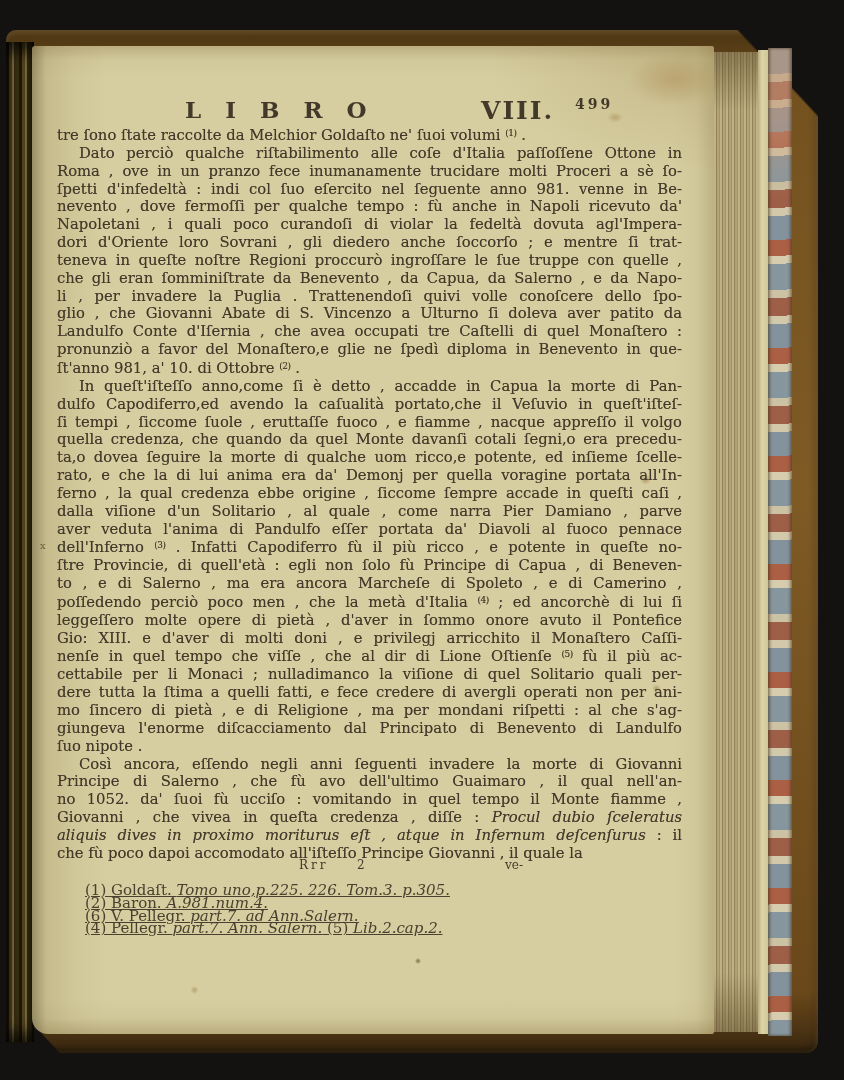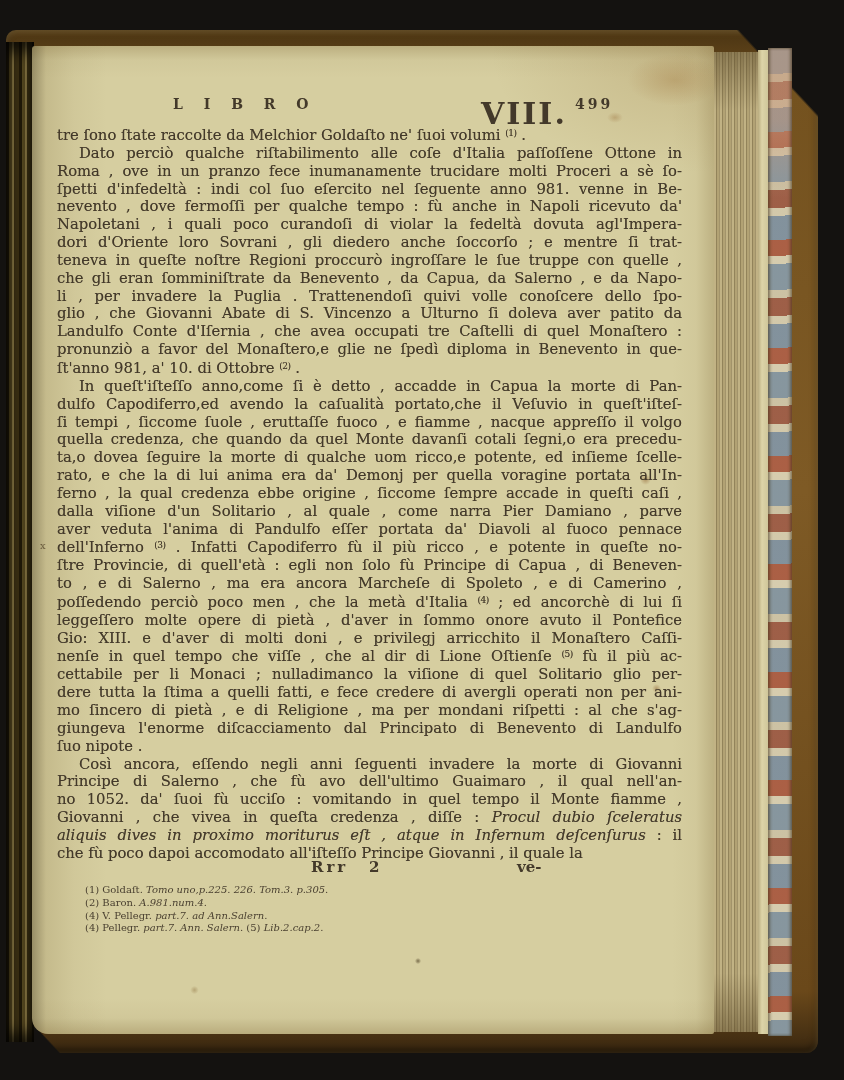--- a/index.html
+++ b/index.html
@@ -47,7 +47,7 @@
   .text-area{position:absolute;left:25px;top:0;width:625px;color:#43392a;}
   .pghead{position:absolute;top:50px;left:0;width:625px;height:30px;font-weight:bold;}
   .pghead span{position:absolute;white-space:pre;}
-  .ph-title{left:116px;font-size:14px;letter-spacing:8px;}
+  .ph-title{left:128px;font-size:23px;letter-spacing:8px;}
   .ph-vol{left:424px;font-size:30px;letter-spacing:2px;}
   .ph-num{left:518px;font-size:14px;letter-spacing:3px;}
   .bodytext{position:absolute;top:79px;left:0;width:625px;font-size:14.8px;line-height:17.85px;

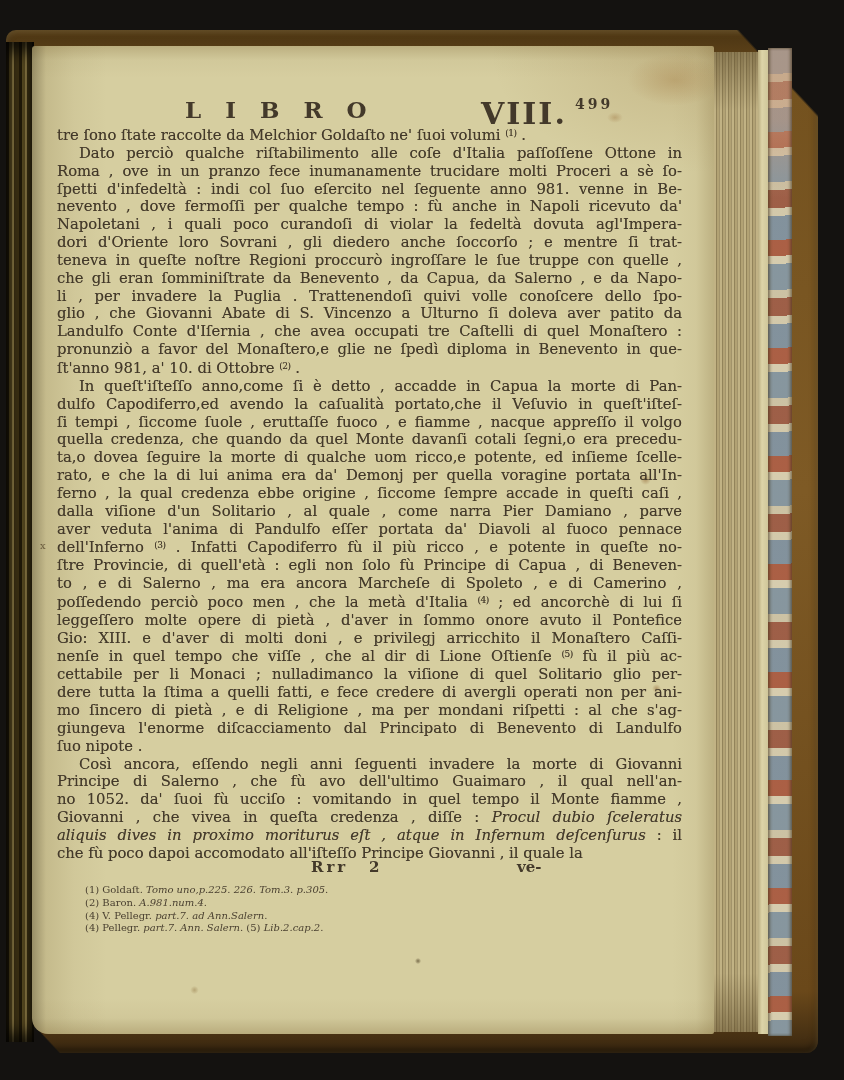--- a/index.html
+++ b/index.html
@@ -48,7 +48,7 @@
   .pghead{position:absolute;top:50px;left:0;width:625px;height:30px;font-weight:bold;}
   .pghead span{position:absolute;white-space:pre;}
   .ph-title{left:128px;font-size:23px;letter-spacing:8px;}
-  .ph-vol{left:424px;font-size:30px;letter-spacing:2px;}
+  .ph-vol{left:424px;font-size:25px;letter-spacing:2px;}
   .ph-num{left:518px;font-size:14px;letter-spacing:3px;}
   .bodytext{position:absolute;top:79px;left:0;width:625px;font-size:14.8px;line-height:17.85px;
     text-shadow:0 0 .5px rgba(62,52,36,.55);}

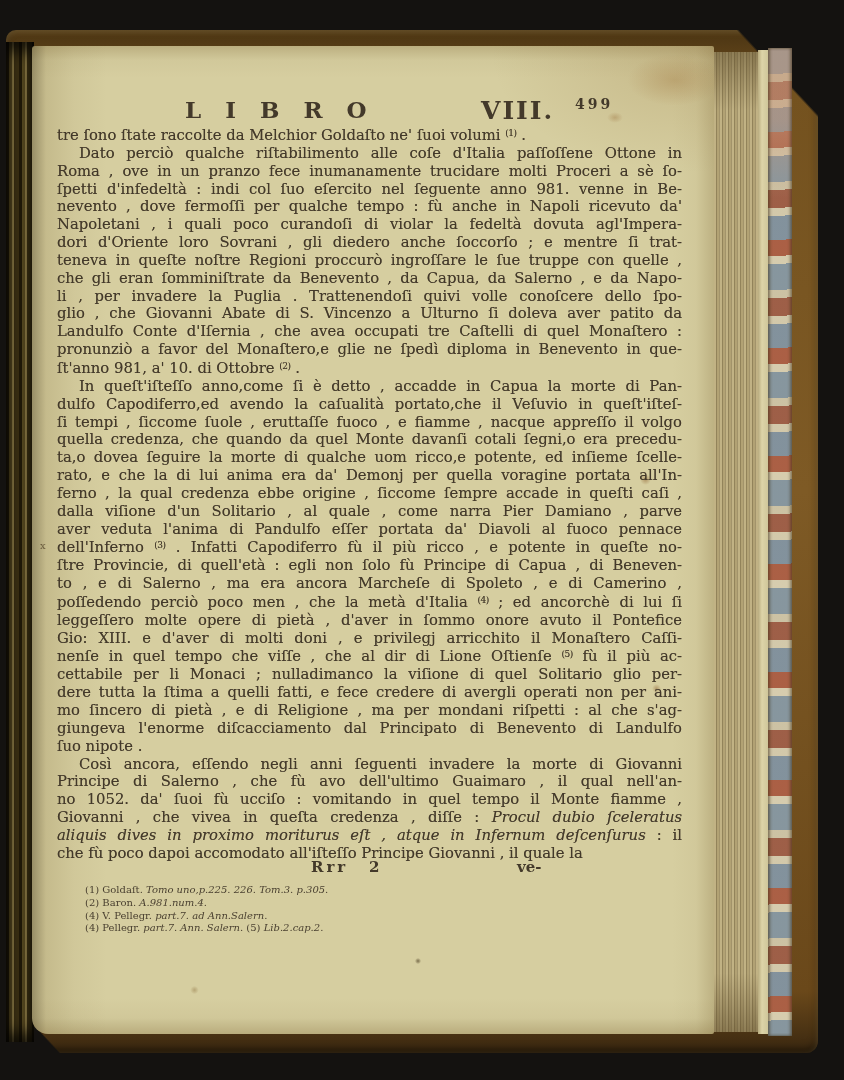--- a/index.html
+++ b/index.html
@@ -126,7 +126,7 @@
           <div class="line j"><span>leggeſſero molte opere di pietà , d'aver in ſommo onore avuto il Pontefice</span></div>
           <div class="line j"><span>Gio: XIII. e d'aver di molti doni , e privilegj arricchito il Monaſtero Caſſi-</span></div>
           <div class="line j"><span>nenſe in quel tempo che viſſe , che al dir di Lione Oſtienſe </span><span class="sup">(5)</span><span> fù il più ac-</span></div>
-          <div class="line j"><span>cettabile per li Monaci ; nulladimanco la viſione di quel Solitario glio per-</span></div>
+          <div class="line j"><span>cettabile per li Monaci ; nulladimanco la viſione di quel Solitario quali per-</span></div>
           <div class="line j"><span>dere tutta la ſtima a quelli fatti, e fece credere di avergli operati non per ani-</span></div>
           <div class="line j"><span>mo ſincero di pietà , e di Religione , ma per mondani riſpetti : al che s'ag-</span></div>
           <div class="line j"><span>giungeva l'enorme diſcacciamento dal Principato di Benevento di Landulfo</span></div>

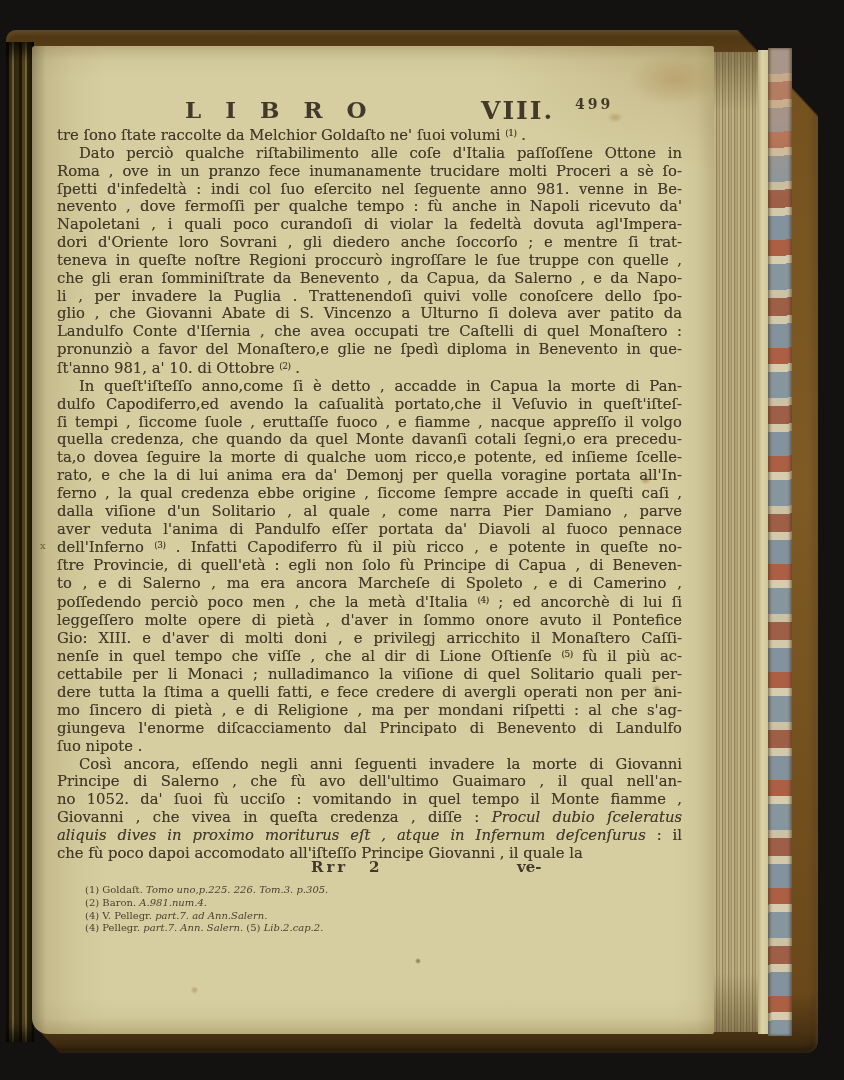--- a/index.html
+++ b/index.html
@@ -57,7 +57,7 @@
   .line.ind{text-indent:22px;}
   .it{font-style:italic;margin-top:40px;}
   .sup{font-size:9px;vertical-align:4px;letter-spacing:-.5px;}
-  .sigline{position:absolute;top:812px;left:16px;width:625px;height:18px;font-size:15px;font-weight:bold;}
+  .sigline{position:absolute;top:812px;left:4px;width:625px;height:18px;font-size:12px;}
   .sigline span{position:absolute;white-space:pre;}
   .sig-mark{left:238px;letter-spacing:3px;}
   .sig-num{left:296px;}

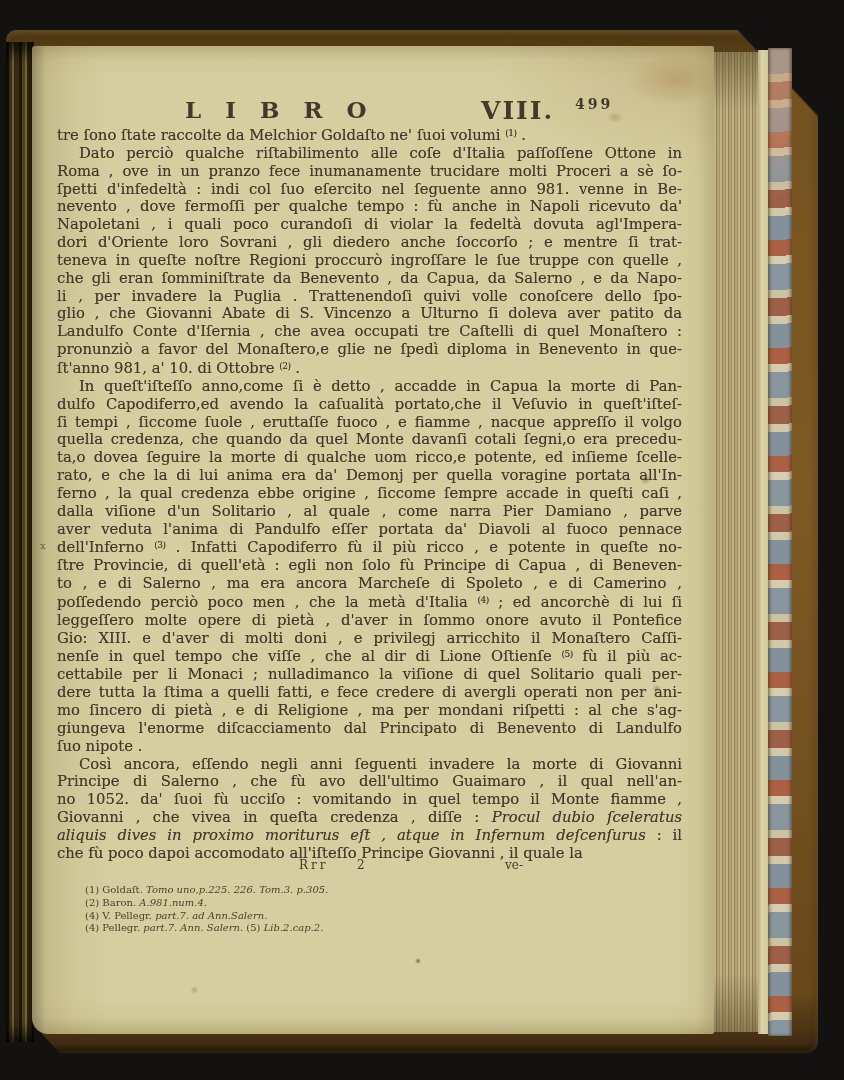--- a/index.html
+++ b/index.html
@@ -62,8 +62,8 @@
   .sig-mark{left:238px;letter-spacing:3px;}
   .sig-num{left:296px;}
   .sig-catch{left:444px;}
-  .footnotes{position:absolute;top:838px;left:28px;width:580px;font-size:10px;line-height:12.8px;
-    color:#4a4030;}
+  .footnotes{position:absolute;top:838px;left:28px;width:580px;font-size:15px;line-height:12.8px;
+    color:#4a4030;text-decoration:underline;}
   .margin-mark{position:absolute;left:8px;top:494px;font-size:10px;color:#6b5c3e;z-index:6;}
 </style>
 </head>

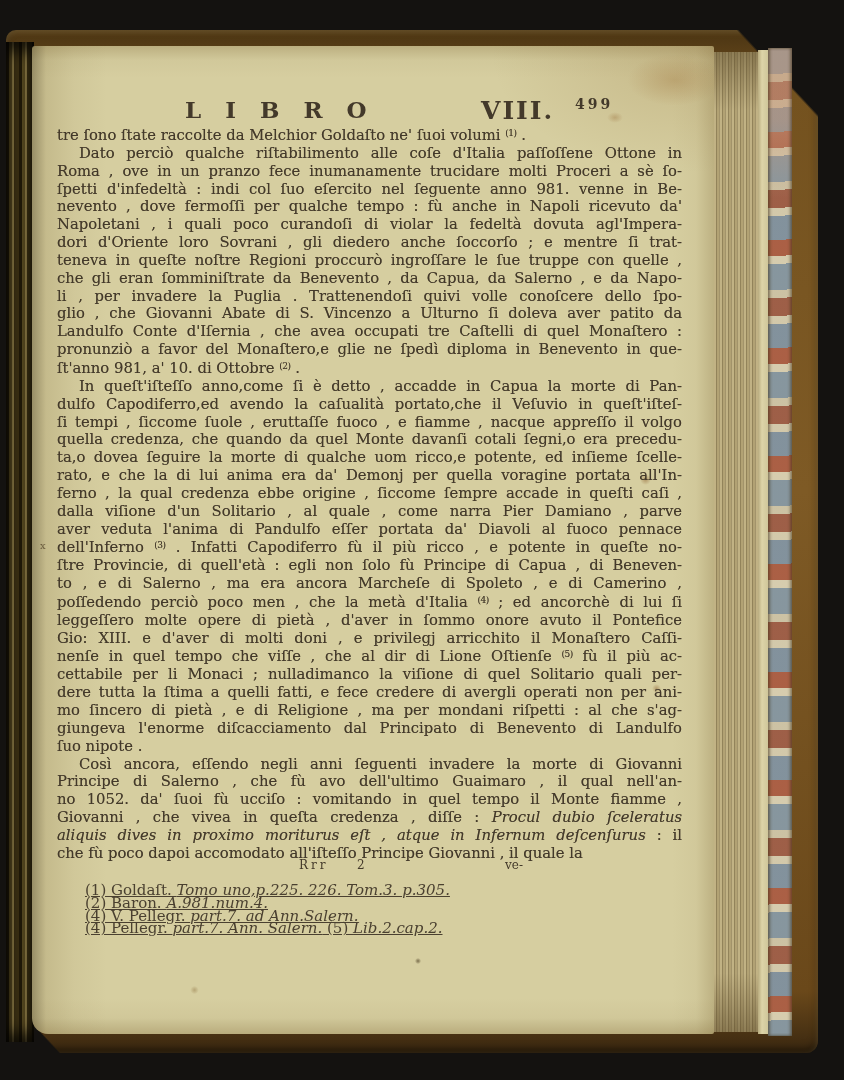--- a/index.html
+++ b/index.html
@@ -148,7 +148,7 @@
       <div class="footnotes" id="footnote-lines">
           <div class="fline"><span>(1) Goldaſt. </span><span class="it">Tomo uno,p.225. 226. Tom.3. p.305.</span></div>
           <div class="fline"><span>(2) Baron. </span><span class="it">A.981.num.4.</span></div>
-          <div class="fline"><span>(4) V. Pellegr. </span><span class="it">part.7. ad Ann.Salern.</span></div>
+          <div class="fline"><span>(6) V. Pellegr. </span><span class="it">part.7. ad Ann.Salern.</span></div>
           <div class="fline"><span>(4) Pellegr. </span><span class="it">part.7. Ann. Salern.</span><span>   (5) </span><span class="it">Lib.2.cap.2.</span></div>
         </div>
     </div>

